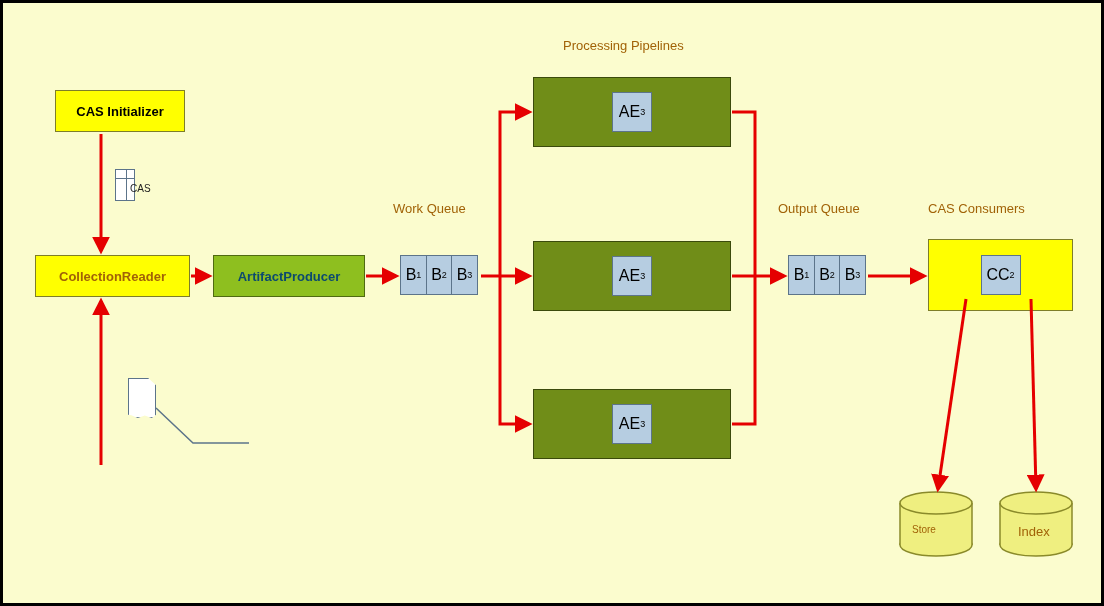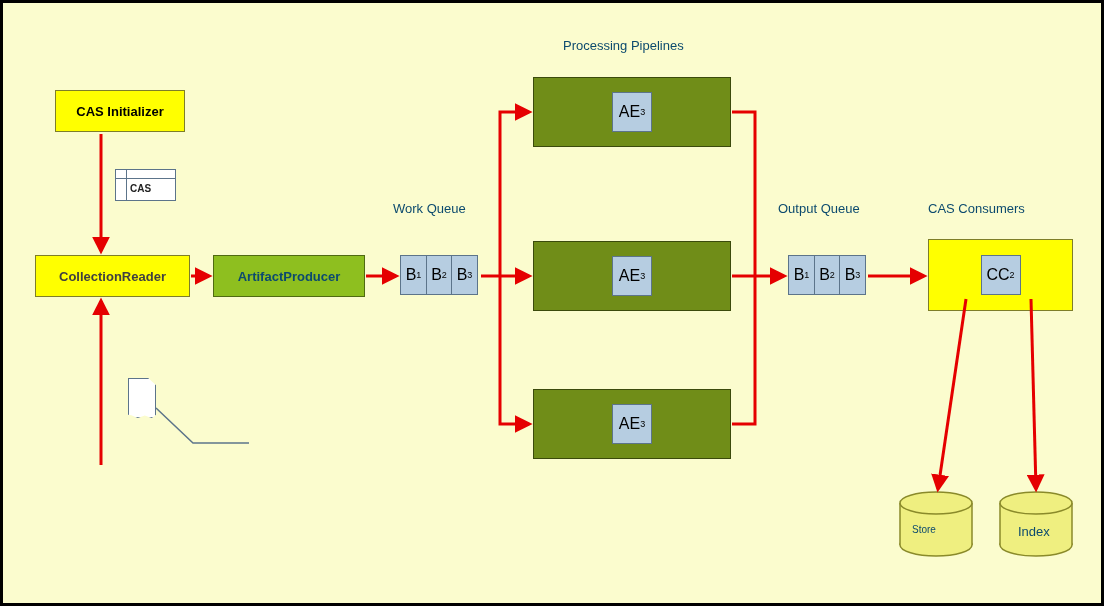--- a/index.html
+++ b/index.html
@@ -8,7 +8,7 @@
     background:#fbfcce;
     border:3px solid #000; box-sizing:border-box;
   }
-  .lbl { position:absolute; font-size:13px; color:#0c4a6e; }
+  .lbl { position:absolute; font-size:13px; color:#a16207; }
   .box {
     position:absolute; box-sizing:border-box;
     display:flex; align-items:center; justify-content:center;

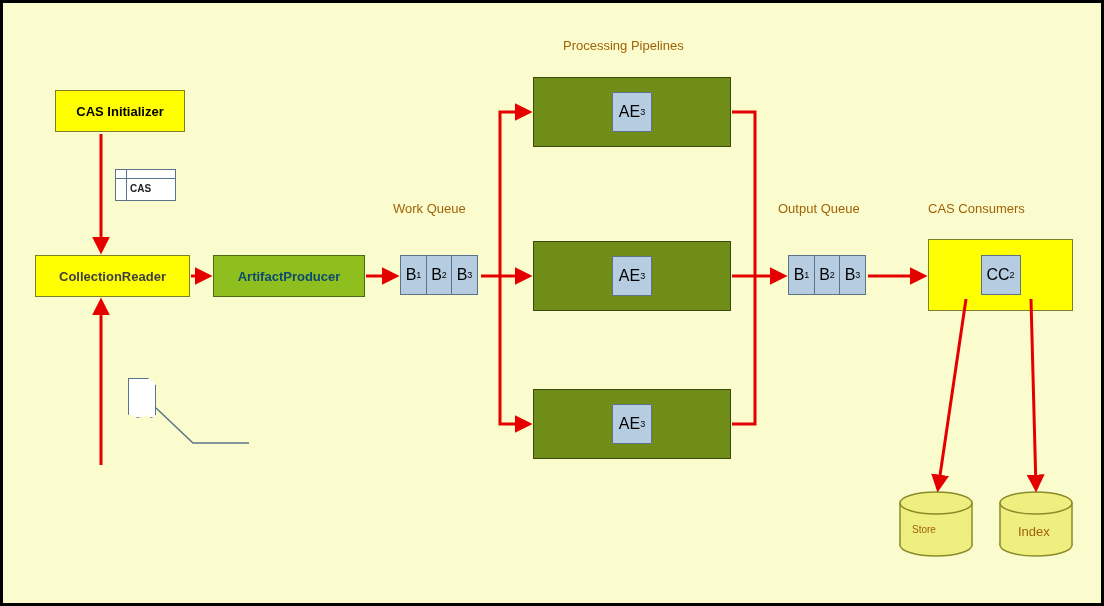--- a/index.html
+++ b/index.html
@@ -19,10 +19,9 @@
   .olive  { background:#708d18; border:1.5px solid #3b4a0c; }
   .lightblue { background:#b6cde1; border:1.5px solid #5c748a; }
   .cas-doc {
-    position:absolute; width:61px; height:32px;
+    position:absolute; width:20px; height:32px;
     border:1.5px solid #5c748a; background:#fff;
     box-sizing:border-box;
-    font-weight:bold;
   }
   .cas-doc::before {
     content:""; position:absolute; left:0; top:8px; right:0; height:0;

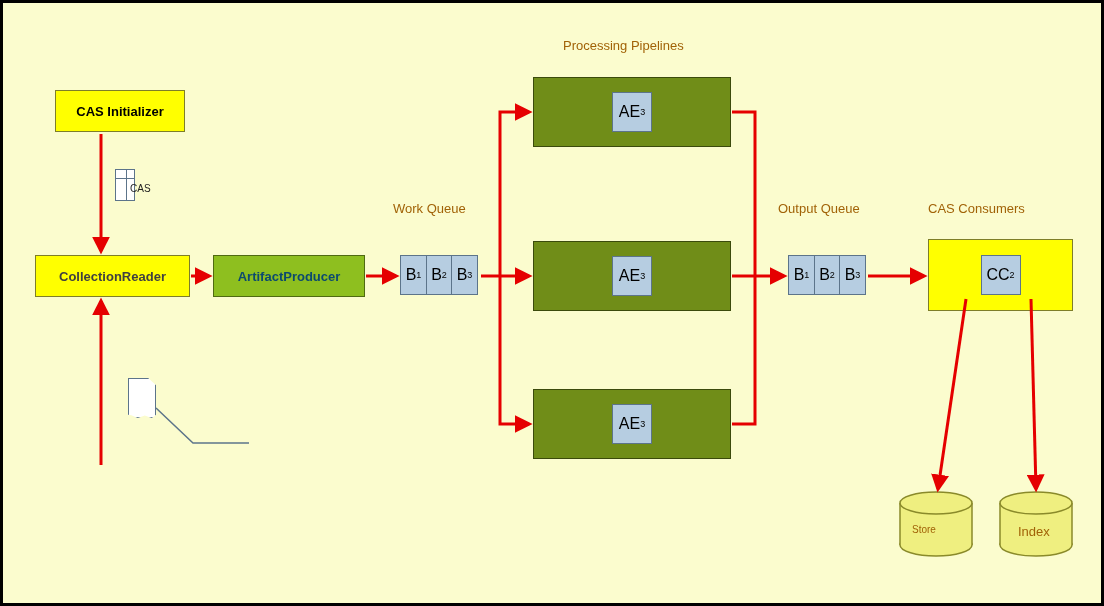--- a/index.html
+++ b/index.html
@@ -73,7 +73,7 @@
     <span>CAS</span>
   </div>
 
-  <div class="box yellow bold" style="left:32px; top:252px; width:155px; height:42px; font-size:13px; color:#404040;">
+  <div class="box yellow bold" style="left:32px; top:252px; width:155px; height:42px; font-size:13px; color:#a16207;">
     <span>CollectionReader</span>
   </div>
 

